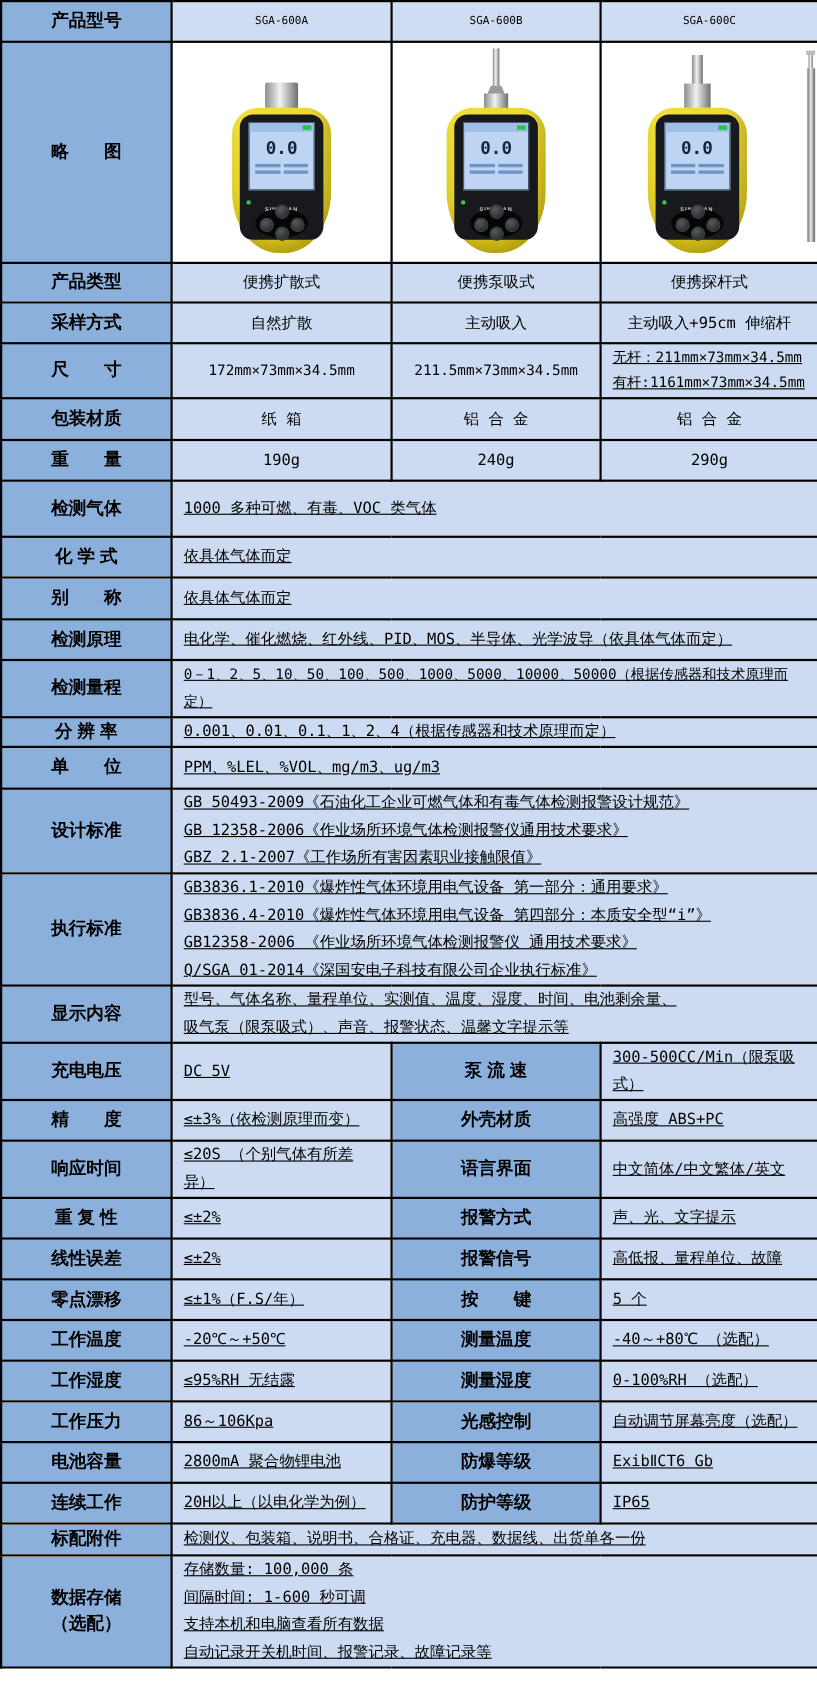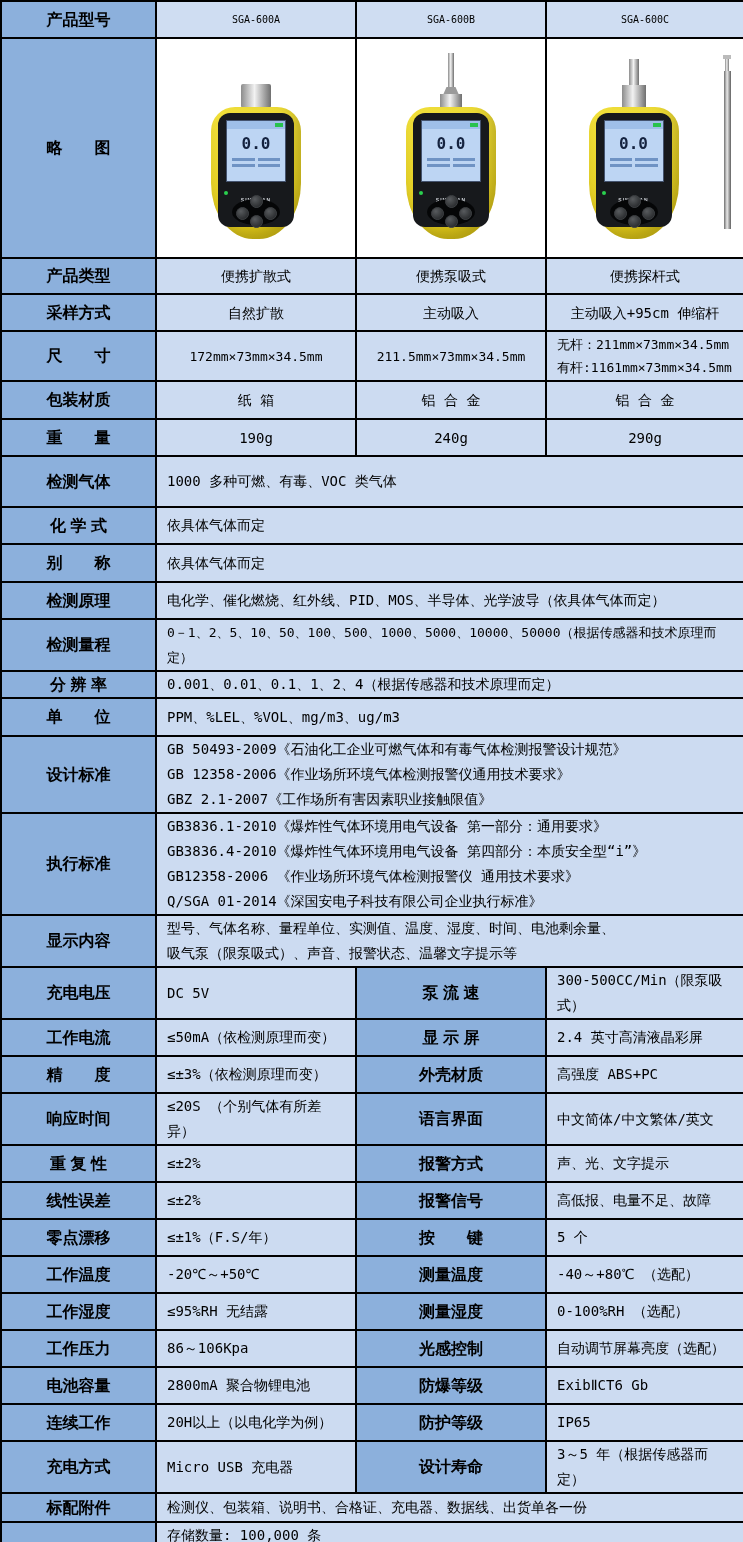--- a/index.html
+++ b/index.html
@@ -14,7 +14,7 @@
   .ctr{background:#ccdbf1;text-align:center;white-space:pre-line;line-height:22px;}
   .val{background:#ccdbf1;text-align:left;white-space:pre-line;line-height:25px;}
   .mdl{background:#cfddf2;text-align:center;font-size:10px;}
-  .img{background:#ffffff;text-align:center;vertical-align:middle;padding:12px;}
+  .img{background:#ffffff;text-align:center;vertical-align:middle;padding:2px;}
   .fz13{font-size:13px;}
   .dim{line-height:23px;font-size:13px;}
 

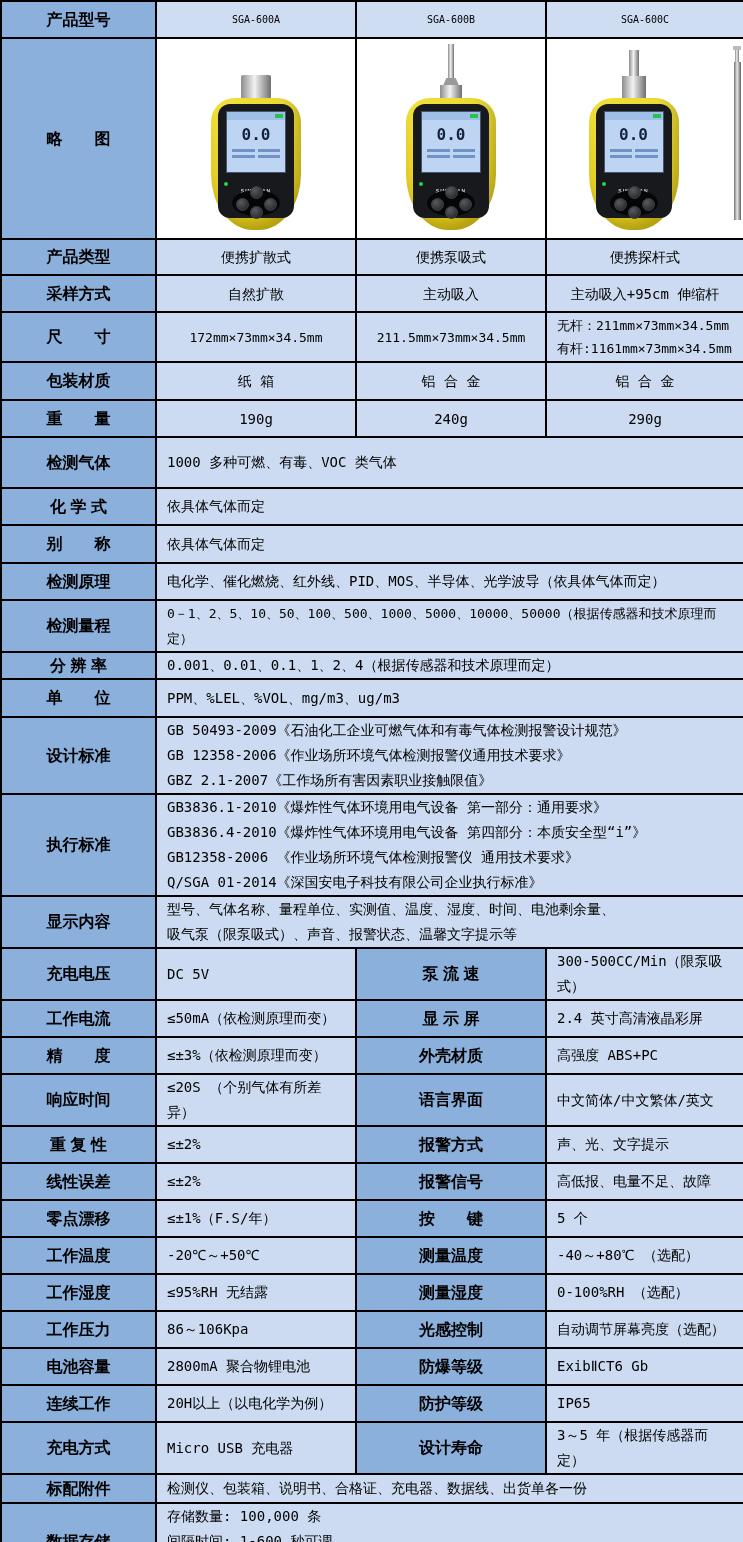--- a/index.html
+++ b/index.html
@@ -12,7 +12,7 @@
        font-family:"Liberation Sans","DejaVu Sans",sans-serif;
        padding:0 2px;white-space:pre-line;line-height:24px;}
   .ctr{background:#ccdbf1;text-align:center;white-space:pre-line;line-height:22px;}
-  .val{background:#ccdbf1;text-align:left;white-space:pre-line;line-height:25px;}
+  .val{background:#ccdbf1;text-align:left;white-space:pre-line;line-height:25px;text-decoration:underline;}
   .mdl{background:#cfddf2;text-align:center;font-size:10px;}
   .img{background:#ffffff;text-align:center;vertical-align:middle;padding:2px;}
   .fz13{font-size:13px;}

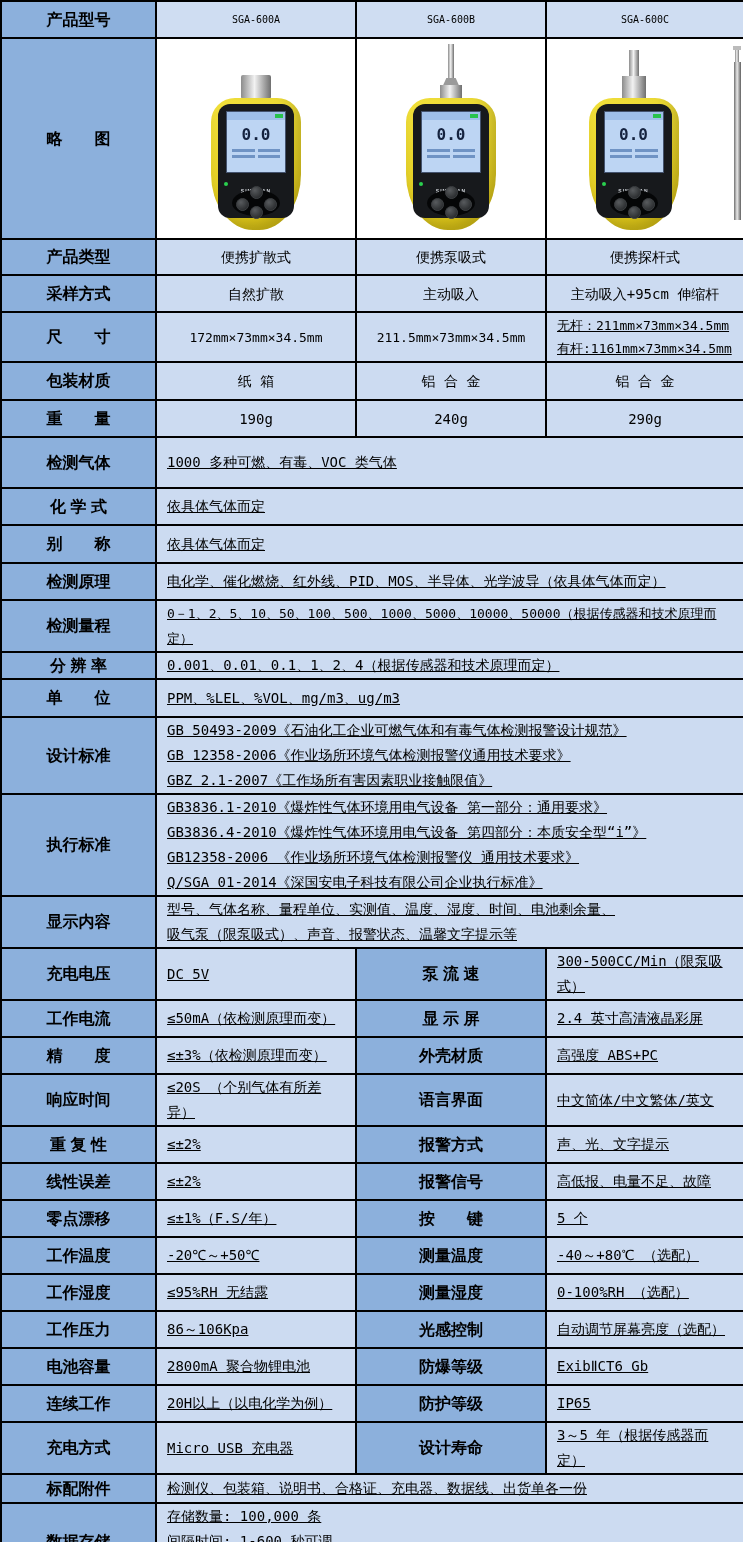--- a/index.html
+++ b/index.html
@@ -260,12 +260,6 @@
   <td class="val">300-500CC/Min（限泵吸式）</td>
 </tr>
 <tr style="height:37px">
-  <td class="lbl">工作电流</td>
-  <td class="val">≤50mA（依检测原理而变）</td>
-  <td class="lbl">显 示 屏</td>
-  <td class="val">2.4 英寸高清液晶彩屏</td>
-</tr>
-<tr style="height:37px">
   <td class="lbl">精　　度</td>
   <td class="val">≤±3%（依检测原理而变）</td>
   <td class="lbl">外壳材质</td>

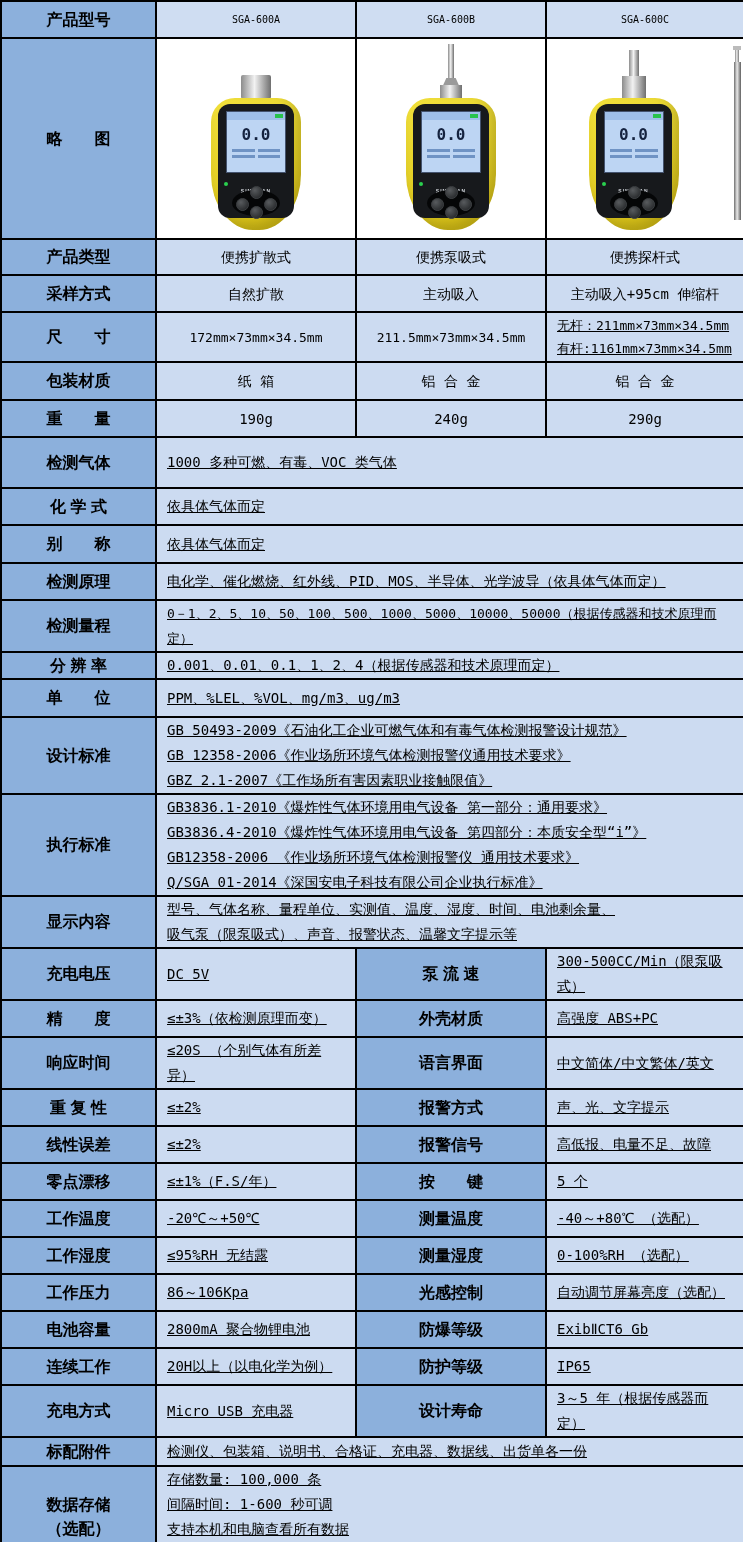--- a/index.html
+++ b/index.html
@@ -281,7 +281,7 @@
   <td class="lbl">线性误差</td>
   <td class="val">≤±2%</td>
   <td class="lbl">报警信号</td>
-  <td class="val">高低报、电量不足、故障</td>
+  <td class="val">高低报、量程单位、故障</td>
 </tr>
 <tr style="height:37px">
   <td class="lbl">零点漂移</td>

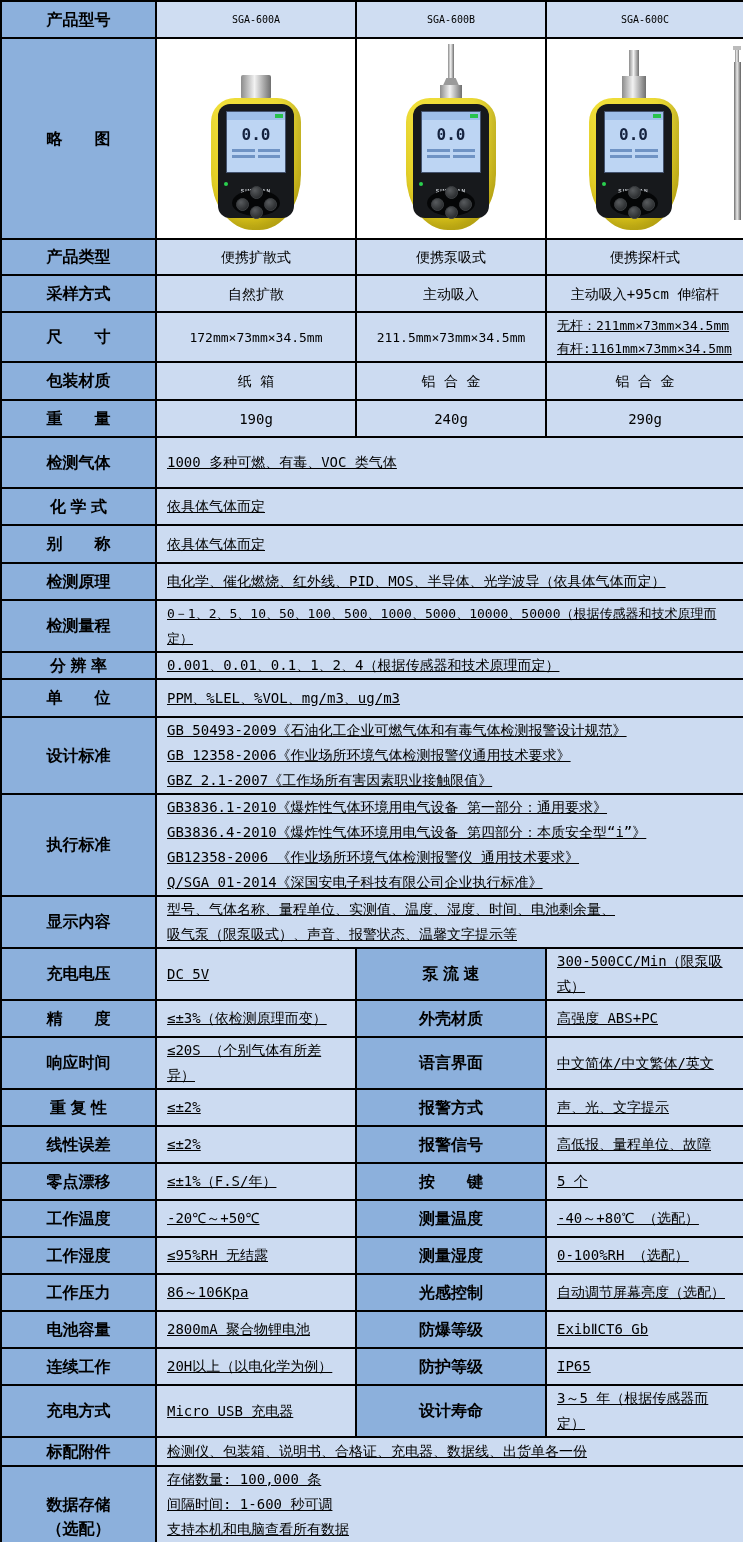--- a/index.html
+++ b/index.html
@@ -319,12 +319,6 @@
   <td class="lbl">防护等级</td>
   <td class="val">IP65</td>
 </tr>
-<tr style="height:37px">
-  <td class="lbl">充电方式</td>
-  <td class="val">Micro USB 充电器</td>
-  <td class="lbl">设计寿命</td>
-  <td class="val">3～5 年（根据传感器而定）</td>
-</tr>
 
 <tr style="height:29px">
   <td class="lbl">标配附件</td>

